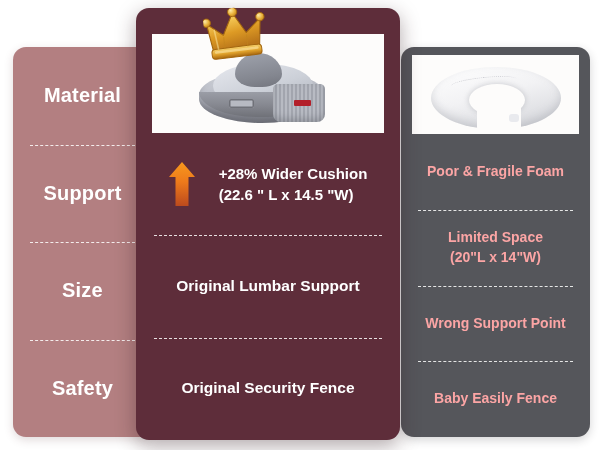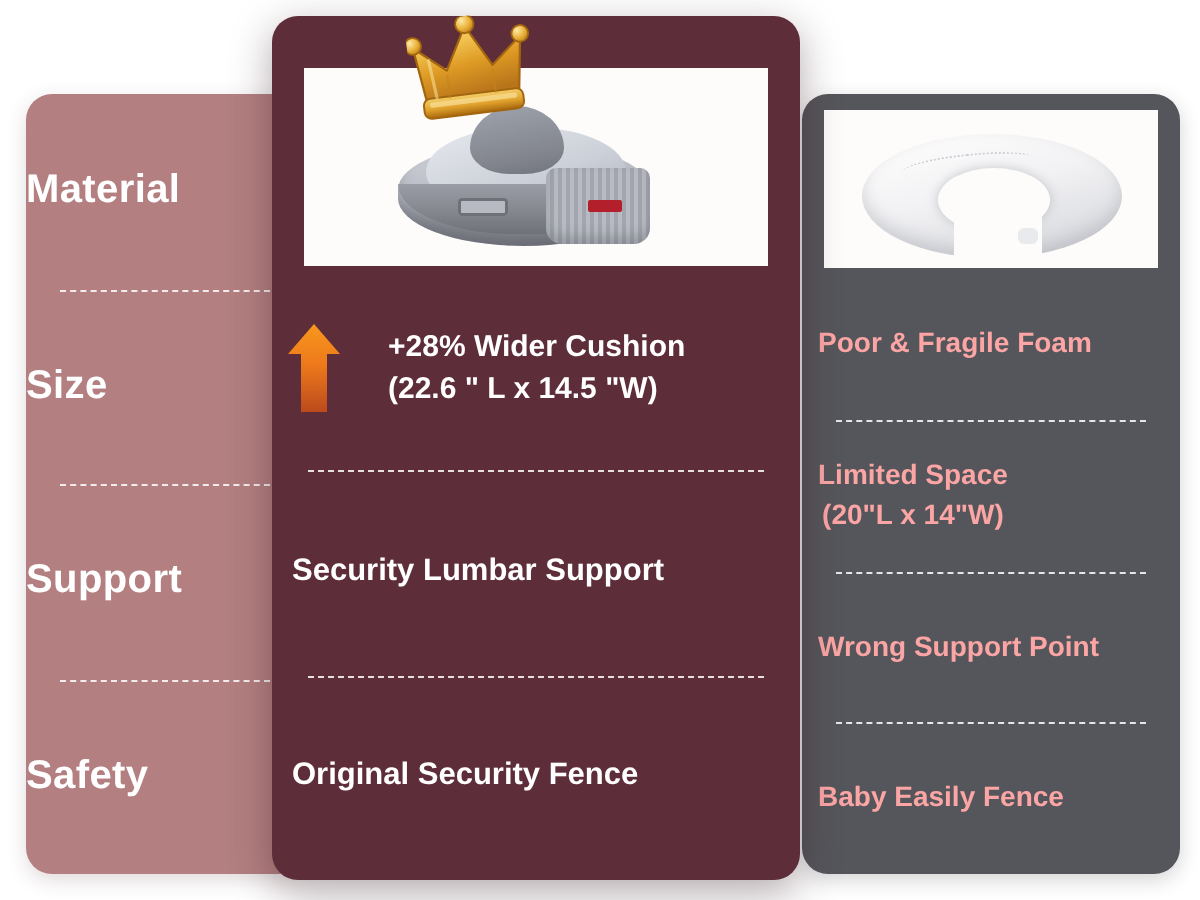--- a/index.html
+++ b/index.html
@@ -232,7 +232,7 @@
     flex: 1;
     display: flex;
     align-items: center;
-    justify-content: flex-start;
+    justify-content: center;
     position: relative;
     text-align: center;
     color: #ffffff;

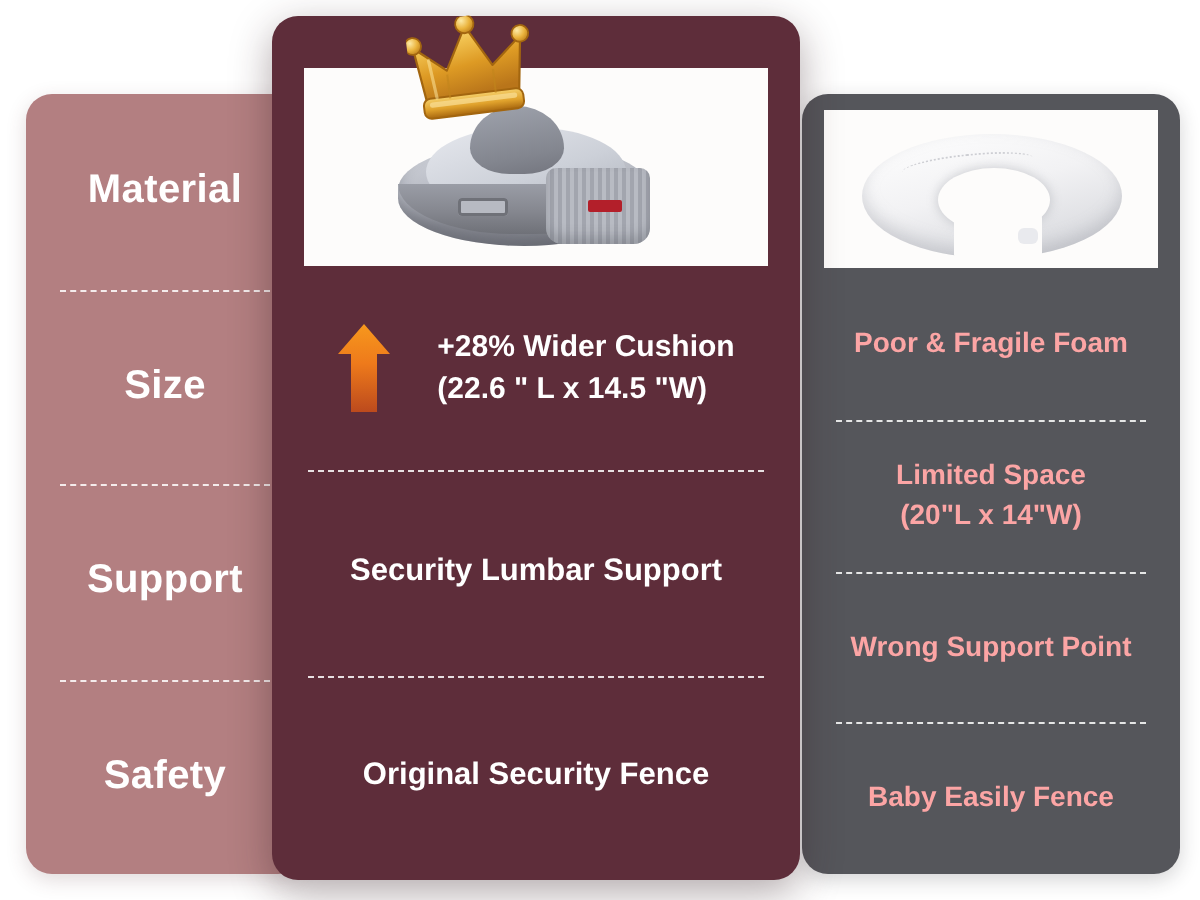--- a/index.html
+++ b/index.html
@@ -302,10 +302,10 @@
         <span class="label-left">Material</span>
       </div>
       <div class="row">
+        <span class="label-left">Support</span>
+      </div>
+      <div class="row">
         <span class="label-left">Size</span>
-      </div>
-      <div class="row">
-        <span class="label-left">Support</span>
       </div>
       <div class="row">
         <span class="label-left">Safety</span>

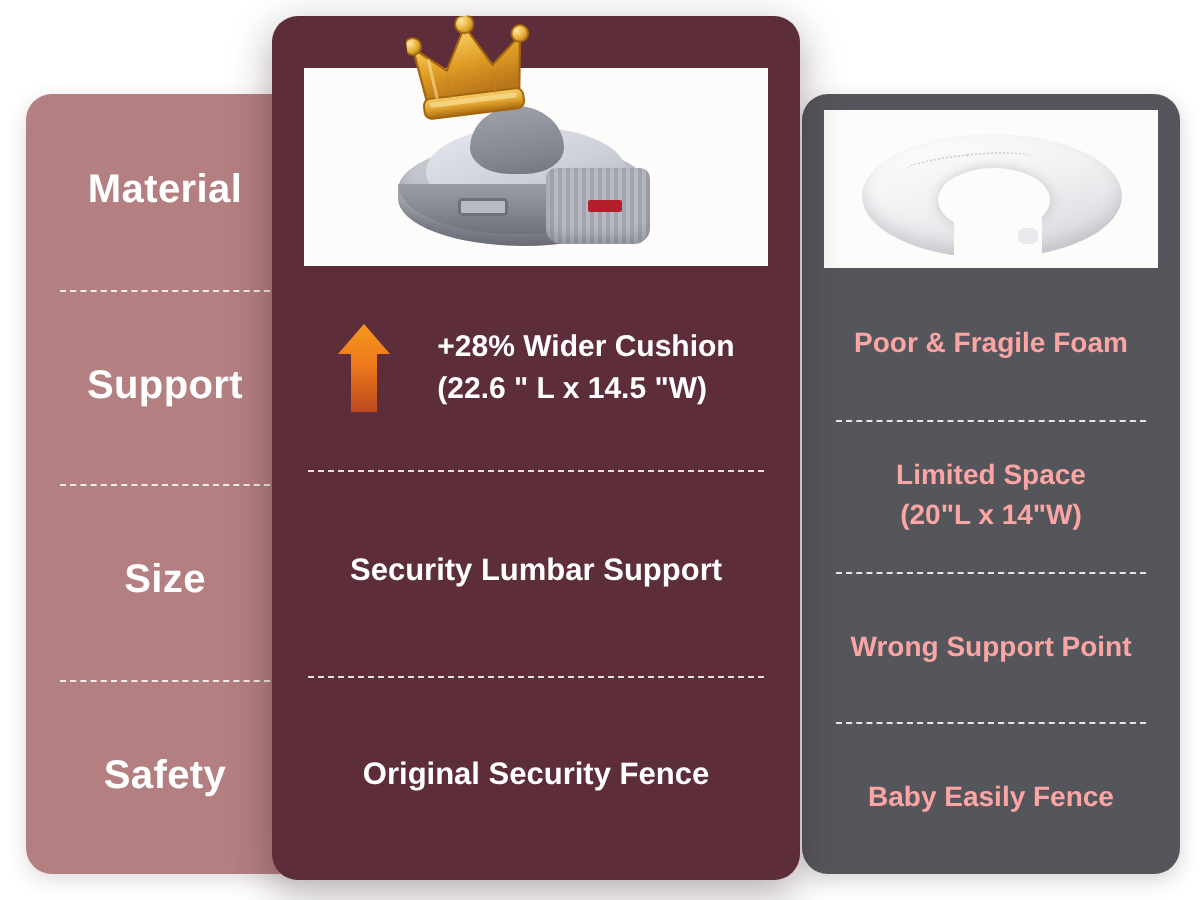--- a/index.html
+++ b/index.html
@@ -376,7 +376,7 @@
         </div>
       </div>
       <div class="row">
-        <span class="txt-mid">Security Lumbar Support</span>
+        <span class="txt-mid">Original Lumbar Support</span>
       </div>
       <div class="row">
         <span class="txt-mid">Original Security Fence</span>

